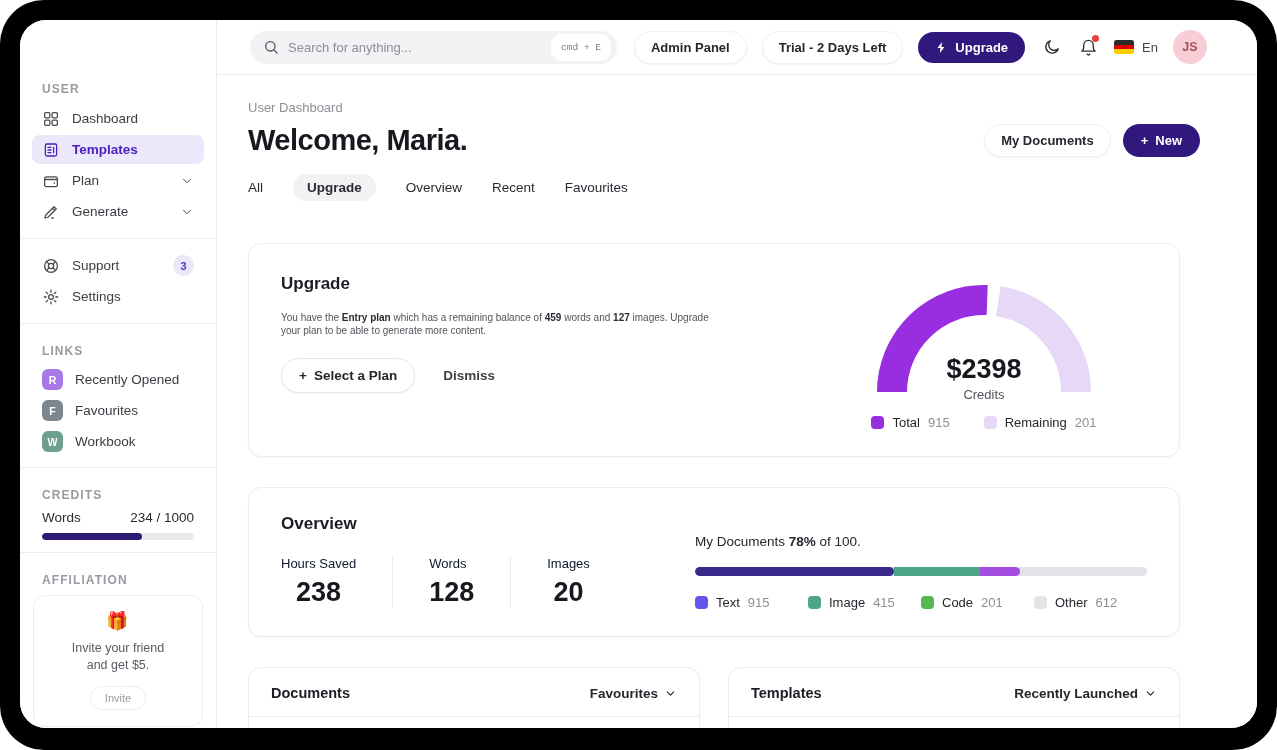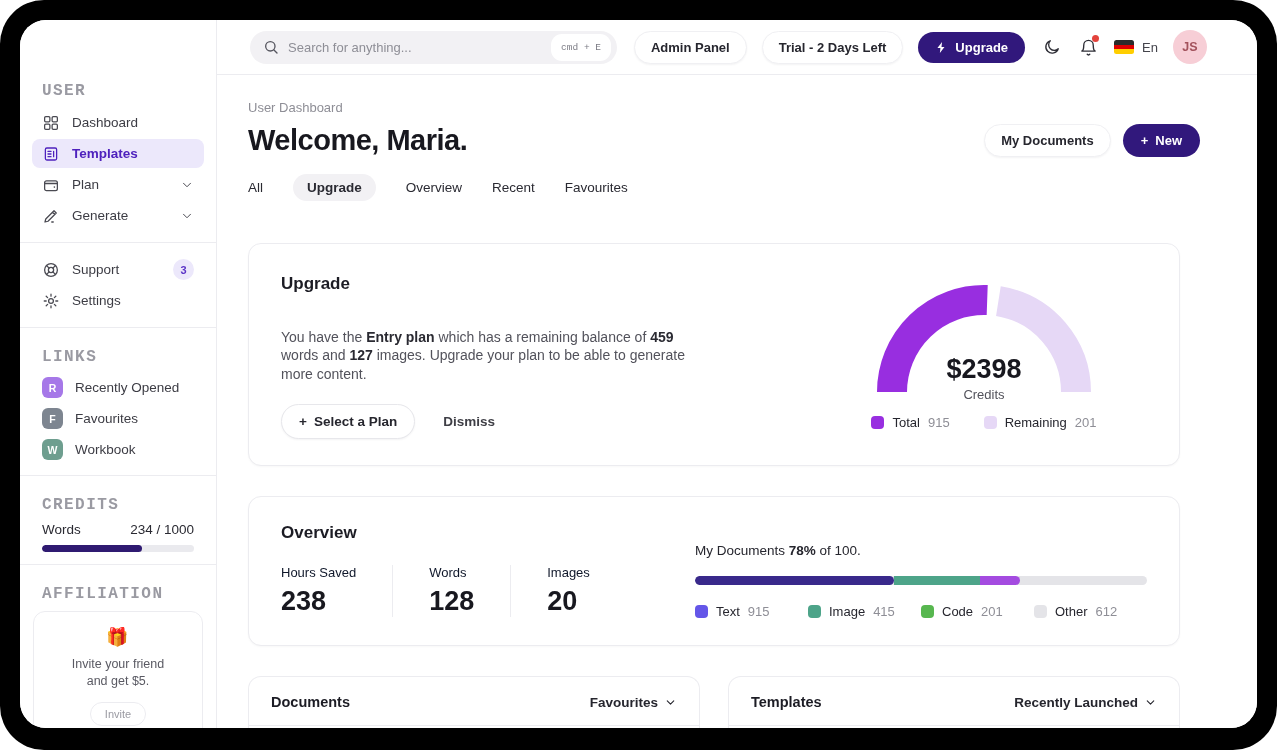--- a/index.html
+++ b/index.html
@@ -9,7 +9,7 @@
 
   
   .sidebar { position:absolute; left:0; top:0; bottom:0; width:197px; background:#fff; border-right:1px solid #ececf0; }
-  .side-label { font-size:16px; font-weight:700; letter-spacing:.09em; color:#9a9aa2; margin:20px 0 8px 22px;font-family:Liberation Mono, monospace; }
+  .side-label { font-size:12px; font-weight:700; letter-spacing:.09em; color:#9a9aa2; margin:20px 0 8px 22px; }
   .side-item { display:flex; align-items:center; gap:12px; height:29px; margin:2px 12px; padding:0 10px; border-radius:8px; font-size:13.5px; color:#3c3c44; cursor:pointer; }
   .side-item svg { width:18px; height:18px; stroke:#4a4a52; stroke-width:1.7; fill:none; stroke-linecap:round; stroke-linejoin:round; flex:none; }
   .side-item.active { background:#ece8fb; color:#4e21bd; font-weight:700; }

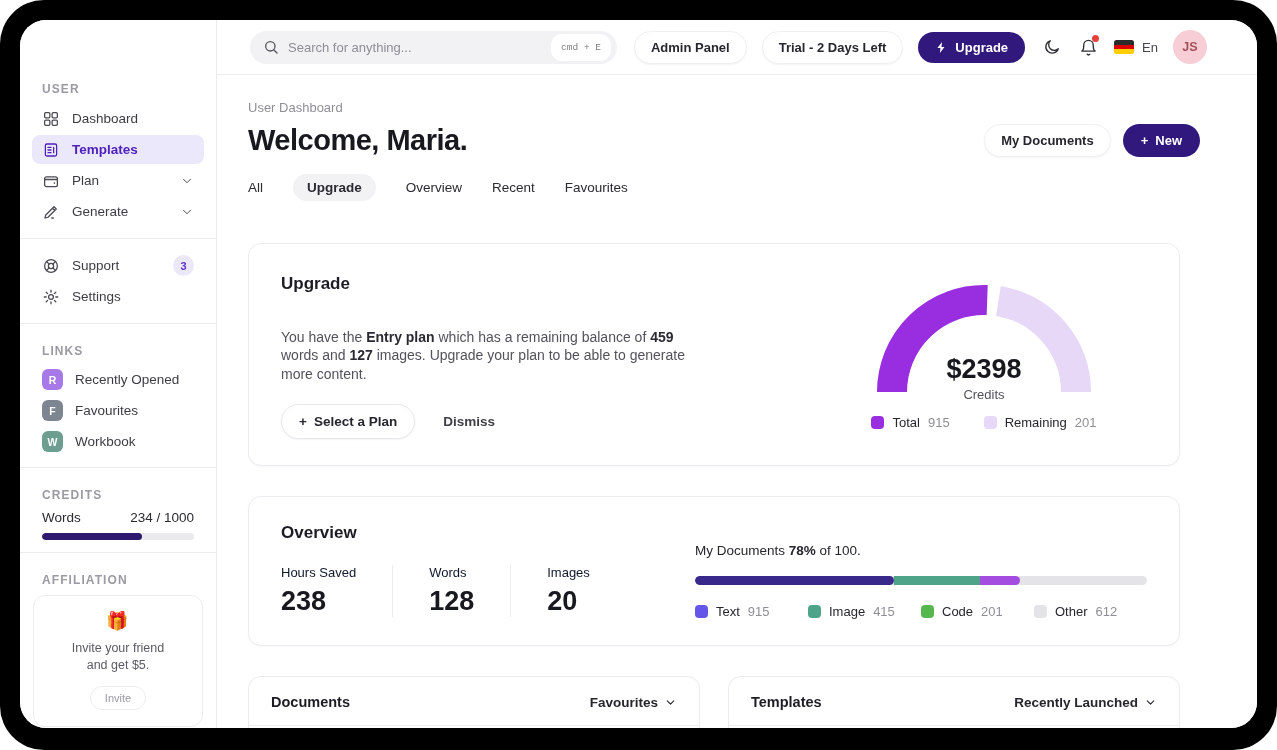--- a/index.html
+++ b/index.html
@@ -63,7 +63,7 @@
   .upgrade-card { margin-top:42px; display:flex; padding:30px 32px 26px; }
   .uc-left { max-width:430px; }
   .card-title { font-size:17px; font-weight:700; color:#1c1c24; }
-  .uc-para { margin-top:34px; font-size:14px; color:#52525b; line-height:1.32; }
+  .uc-para { margin-top:17px; font-size:10px; color:#52525b; line-height:1.32; }
   .uc-para b { color:#2a2a32; }
   .uc-actions { display:flex; align-items:center; gap:28px; margin-top:21px; }
   .select-plan { display:flex; align-items:center; gap:7px; border:1px solid #e7e7eb; box-shadow:0 1px 2px rgba(20,20,40,.05); background:#fff; border-radius:18px; padding:9px 17px; font-size:13.5px; font-weight:600; color:#26262e; cursor:pointer; }

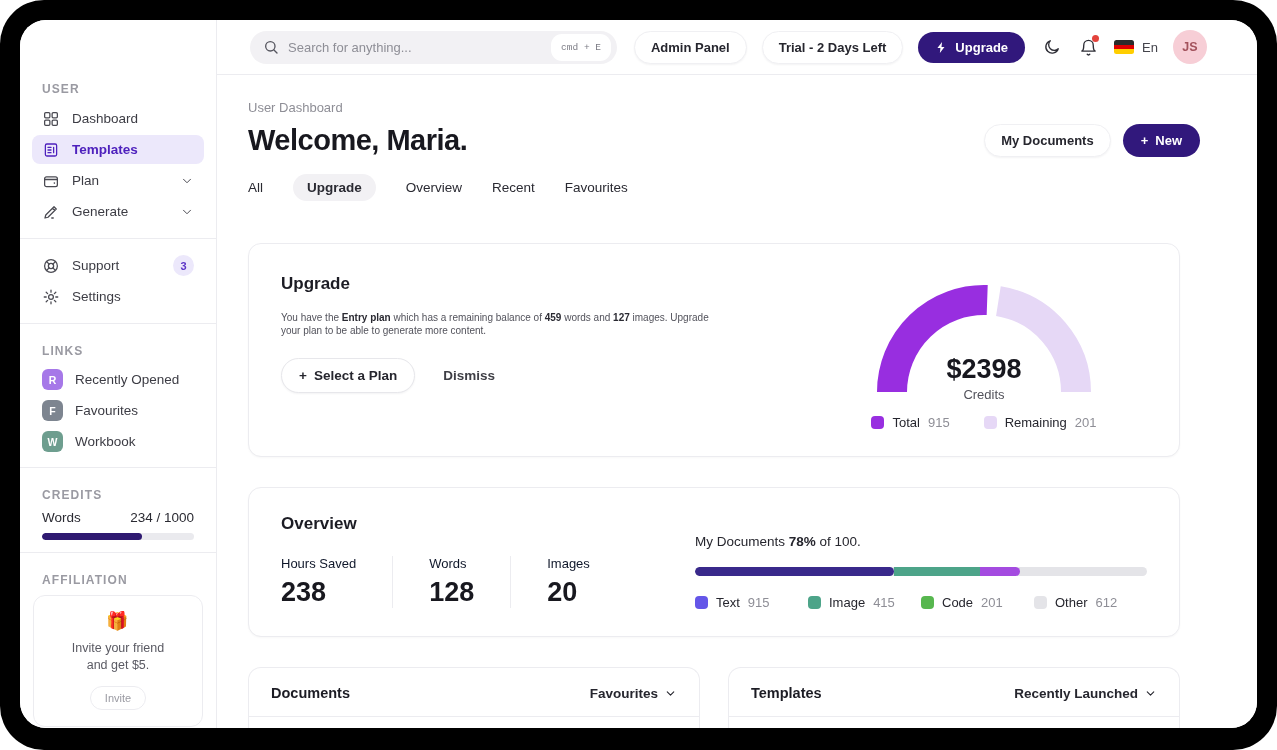--- a/index.html
+++ b/index.html
@@ -84,7 +84,7 @@
   .stat { padding-right:36px; }
   .stat + .stat { padding-left:36px; border-left:1px solid #ececf0; }
   .stat-label { font-size:13px; color:#0f172a; }
-  .stat-val { font-size:27px; font-weight:800; color:#18181f; margin-top:6px; }
+  .stat-val { font-size:27px; font-weight:800; color:#18181f; margin-top:6px;text-align:center; }
   .ov-right { margin-left:auto; width:452px; margin-top:20px; }
   .ov-caption { font-size:13.5px; color:#26262e; }
   .stack-bar { display:flex; height:9px; margin-top:18px; border-radius:5px; overflow:hidden; background:#e4e4e8; }

